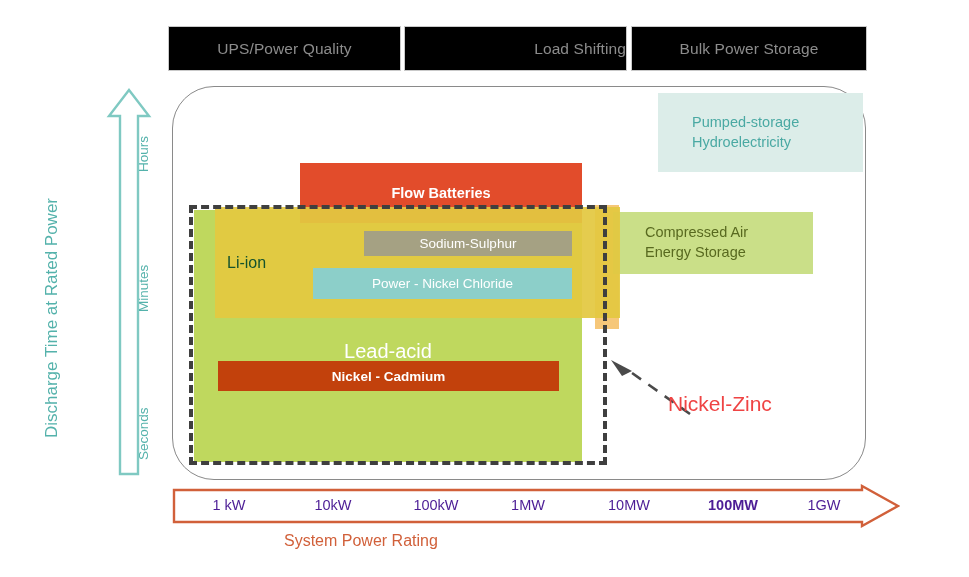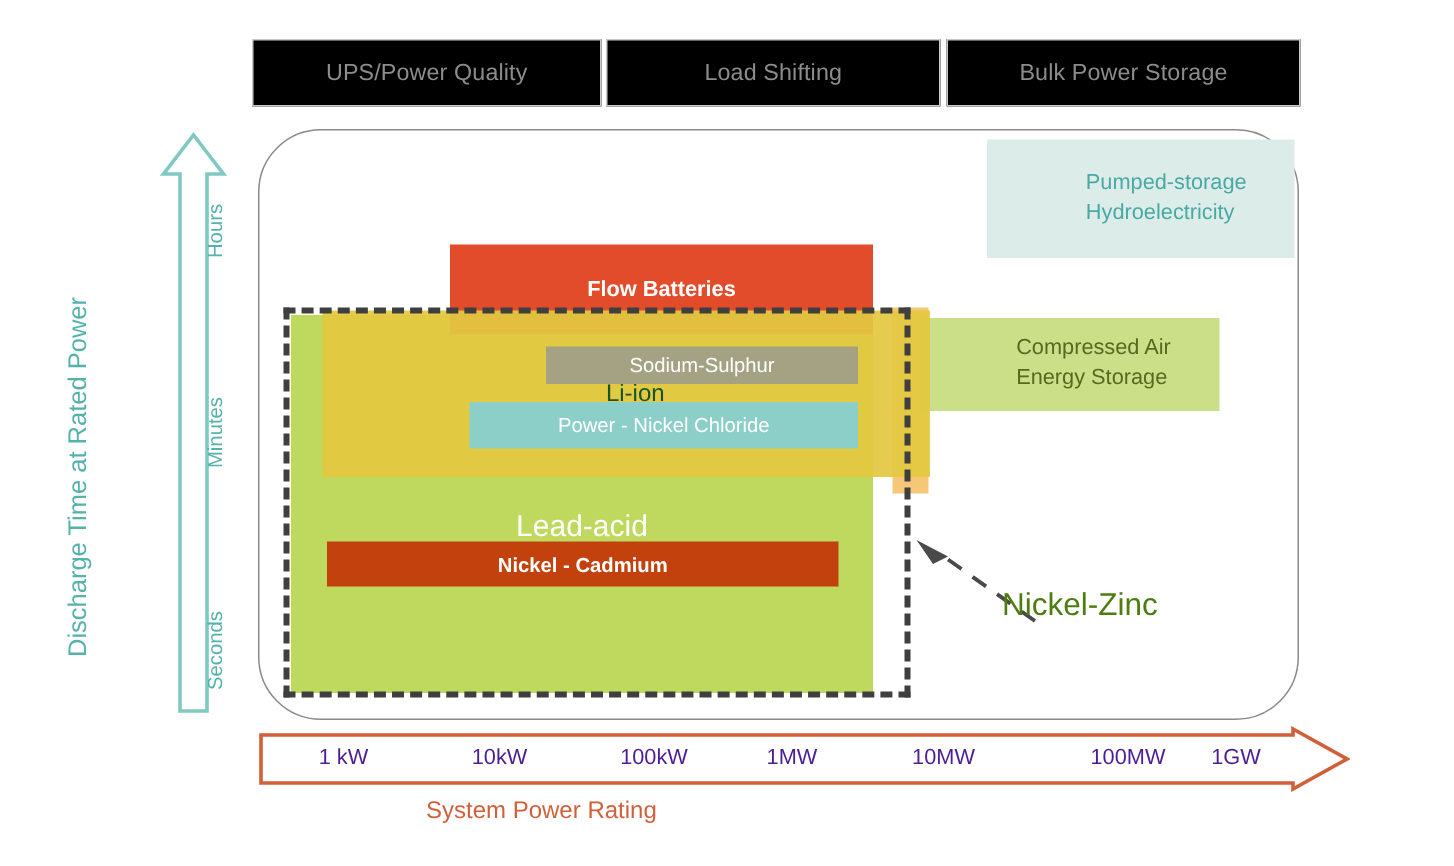--- a/index.html
+++ b/index.html
@@ -173,7 +173,7 @@
   <div class="cat-box" style="left:168px; top:26px; width:233px; height:45px;">
     <span>UPS/Power Quality</span>
   </div>
-  <div class="cat-box" style="left:404px; top:26px; width:223px; height:45px;">
+  <div class="cat-box" style="left:404px; top:26px; width:223px; height:45px;justify-content:flex-end;">
     <span>Load Shifting</span>
   </div>
   <div class="cat-box" style="left:631px; top:26px; width:236px; height:45px;">

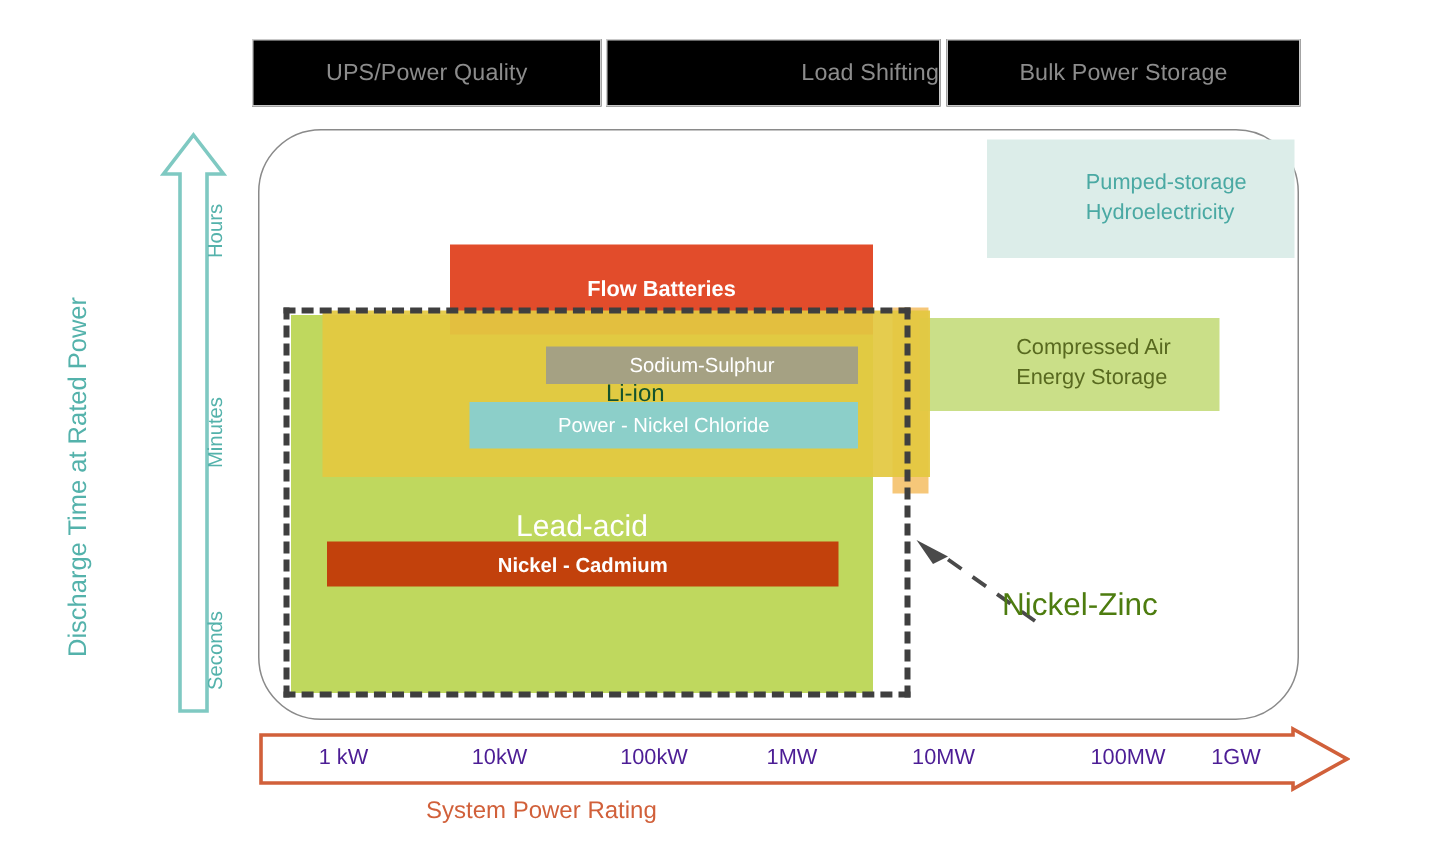--- a/index.html
+++ b/index.html
@@ -80,7 +80,7 @@
     font-size:14px;
   }
   .tech.center { justify-content:center; text-align:center; }
-  .tech.left    { justify-content:center; text-align:left; }
+  .tech.left    { justify-content:flex-start; text-align:left; }
 
   .t-flow {
     left:300px; top:163px; width:282px; height:60px;

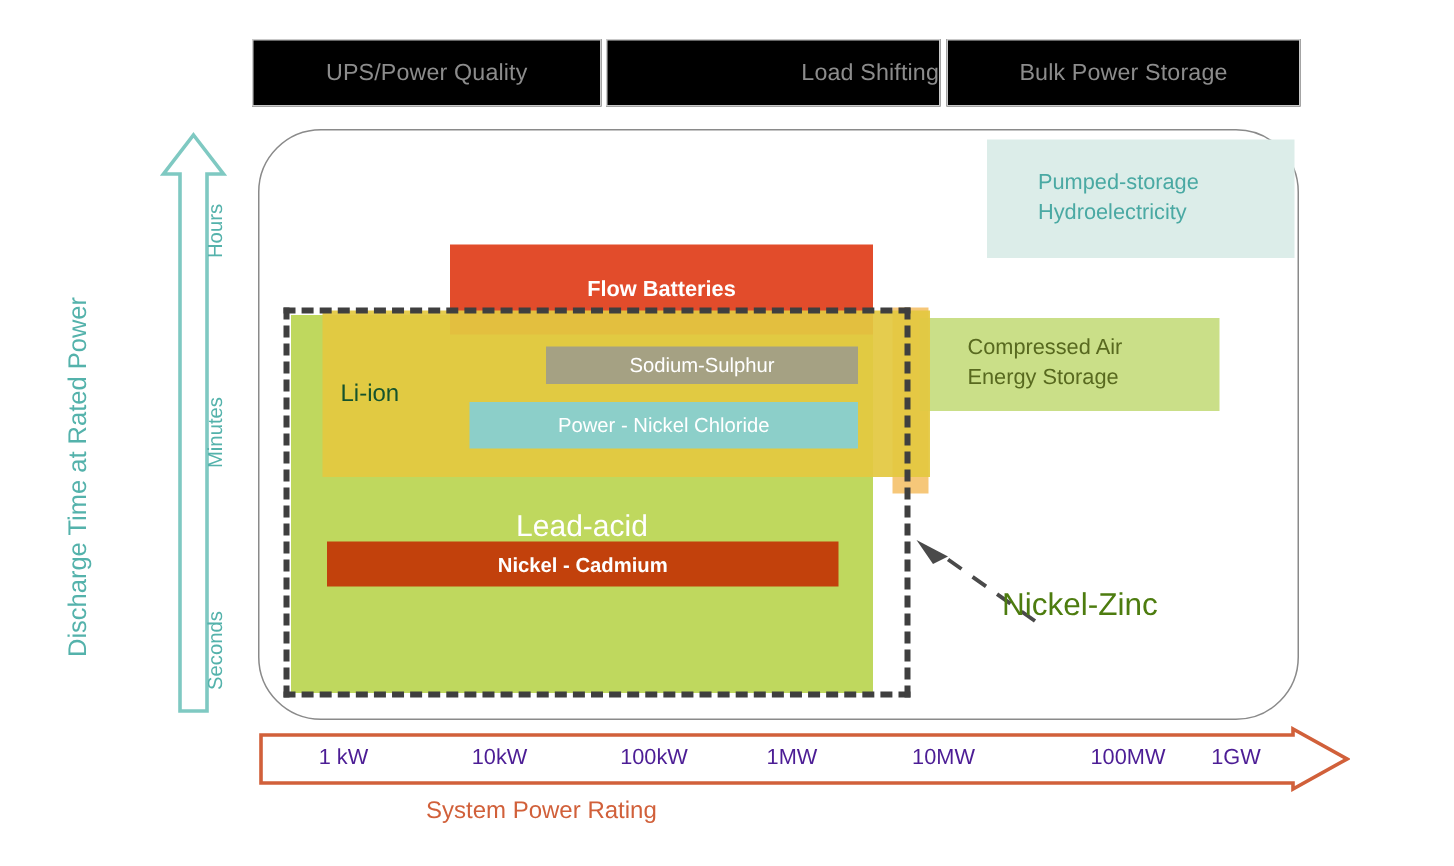--- a/index.html
+++ b/index.html
@@ -159,7 +159,7 @@
   .nizn-label {
     position:absolute;
     left:668px; top:392px;
-    color:#4d7c0f;
+    color:#ef4444;
     font-size:21px;
     white-space:nowrap;
     z-index:9;

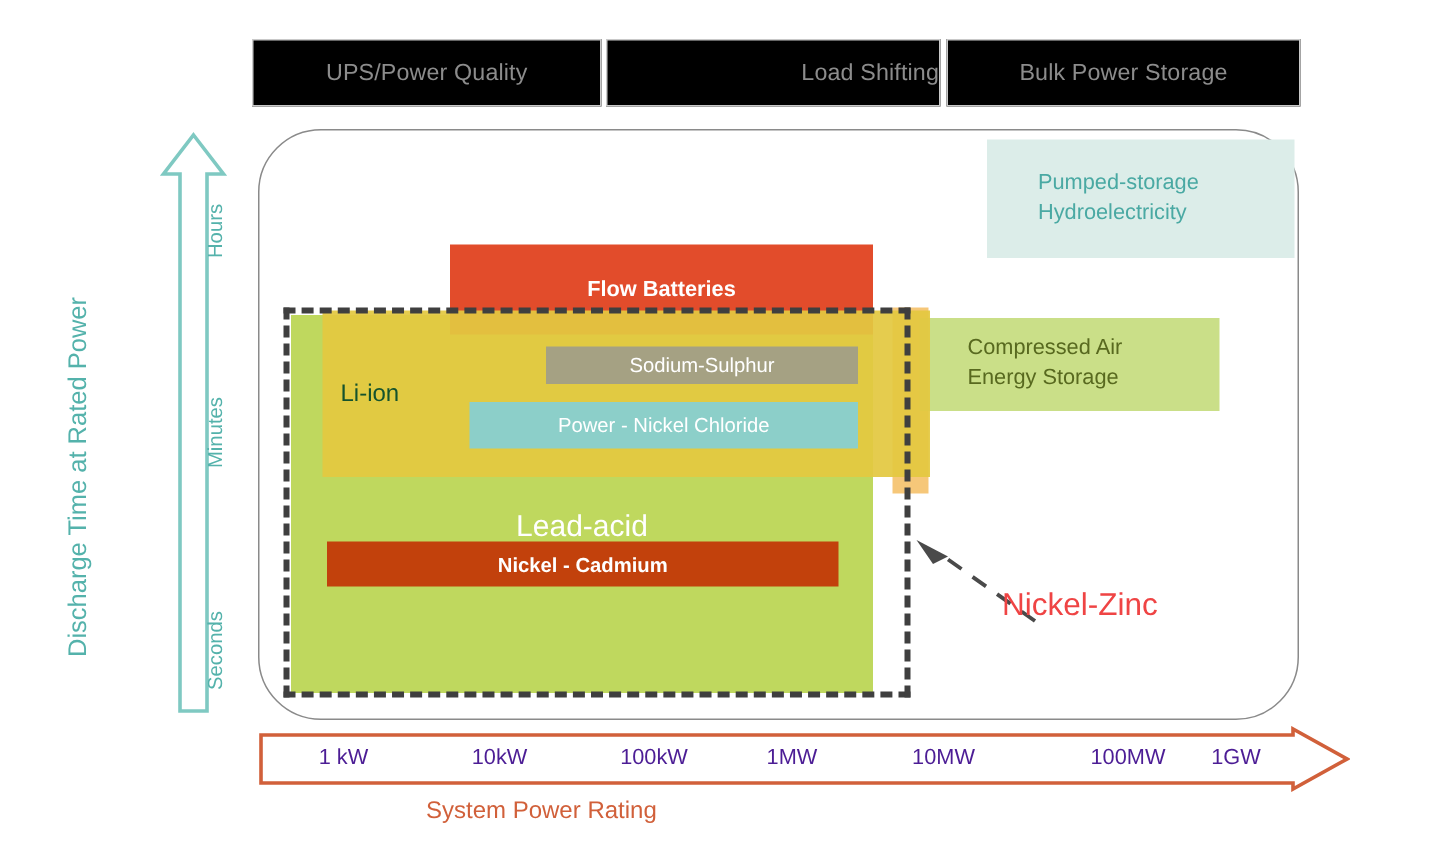--- a/index.html
+++ b/index.html
@@ -246,7 +246,7 @@
   <div class="x-tick-label" style="left:436px;text-align:right;">100kW</div>
   <div class="x-tick-label" style="left:528px;">1MW</div>
   <div class="x-tick-label" style="left:629px;">10MW</div>
-  <div class="x-tick-label" style="left:752px;">100MW</div>
+  <div class="x-tick-label" style="left:733px;font-weight:bold;">100MW</div>
   <div class="x-tick-label" style="left:824px;">1GW</div>
 
   <div class="x-title">System Power Rating</div>

